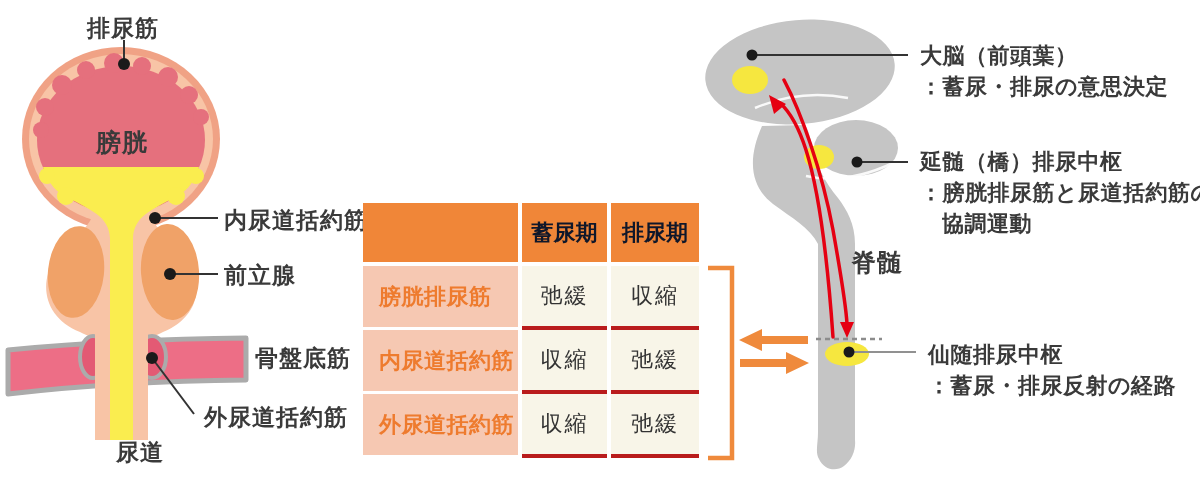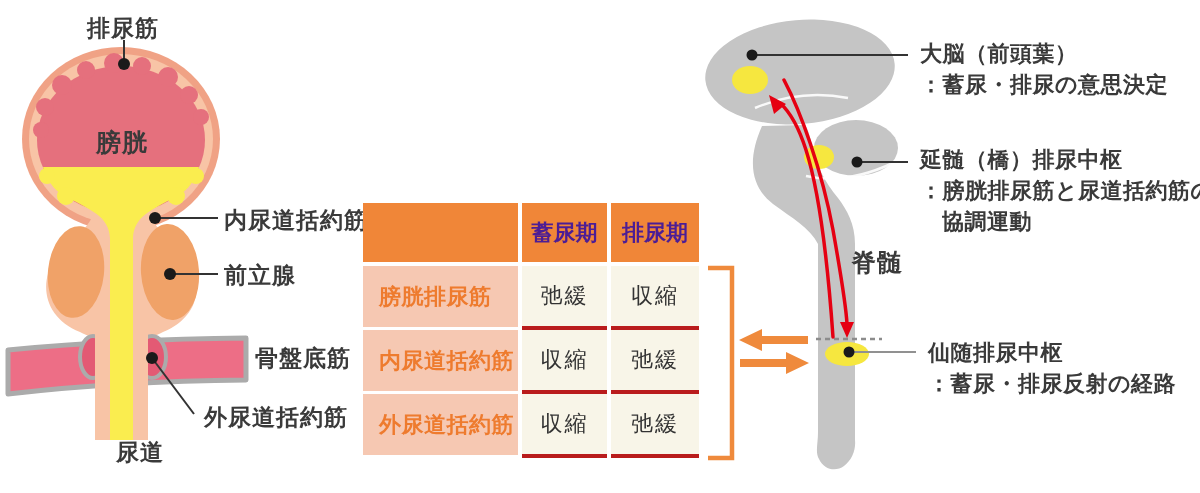--- a/index.html
+++ b/index.html
@@ -5,7 +5,7 @@
   html,body{margin:0;padding:0;background:#fff;}
   .stage{
     position:relative;width:1200px;height:493px;background:#fff;overflow:hidden;
-    font-family:Liberation Mono, monospace;color:#3a3a3a;
+    font-family:Liberation Sans, sans-serif;color:#3a3a3a;
   }
   .stage svg{position:absolute;left:0;top:0;}
   .lbl{position:absolute;font-size:23px;font-weight:600;letter-spacing:1px;color:#3a3a3a;white-space:nowrap;}

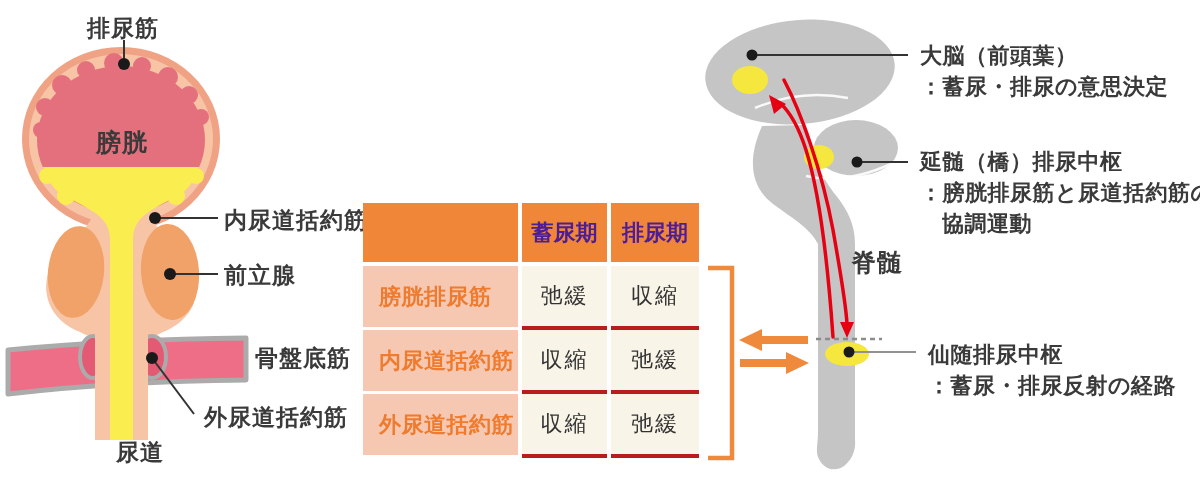--- a/index.html
+++ b/index.html
@@ -19,7 +19,7 @@
     background:#fff;
   }
   .ph-table .cell{box-sizing:border-box;display:flex;align-items:center;justify-content:center;}
-  .ph-table .head{background:#F08638;color:#4c1d95;font-weight:700;font-size:22px;height:63px;border-bottom:4px solid #fff;}
+  .ph-table .head{background:#F08638;color:#0f172a;font-weight:700;font-size:22px;height:63px;border-bottom:4px solid #fff;}
   .ph-table .rowlab{background:#F6C8B2;color:#EE7B2E;font-weight:700;font-size:22px;height:64px;
     justify-content:flex-start;padding-left:16px;border-bottom:3px solid #fff;letter-spacing:.5px;}
   .ph-table .val{background:#F8F5E8;color:#333;font-size:22px;height:64px;border-bottom:4px solid #b91c1c;letter-spacing:2px;}

